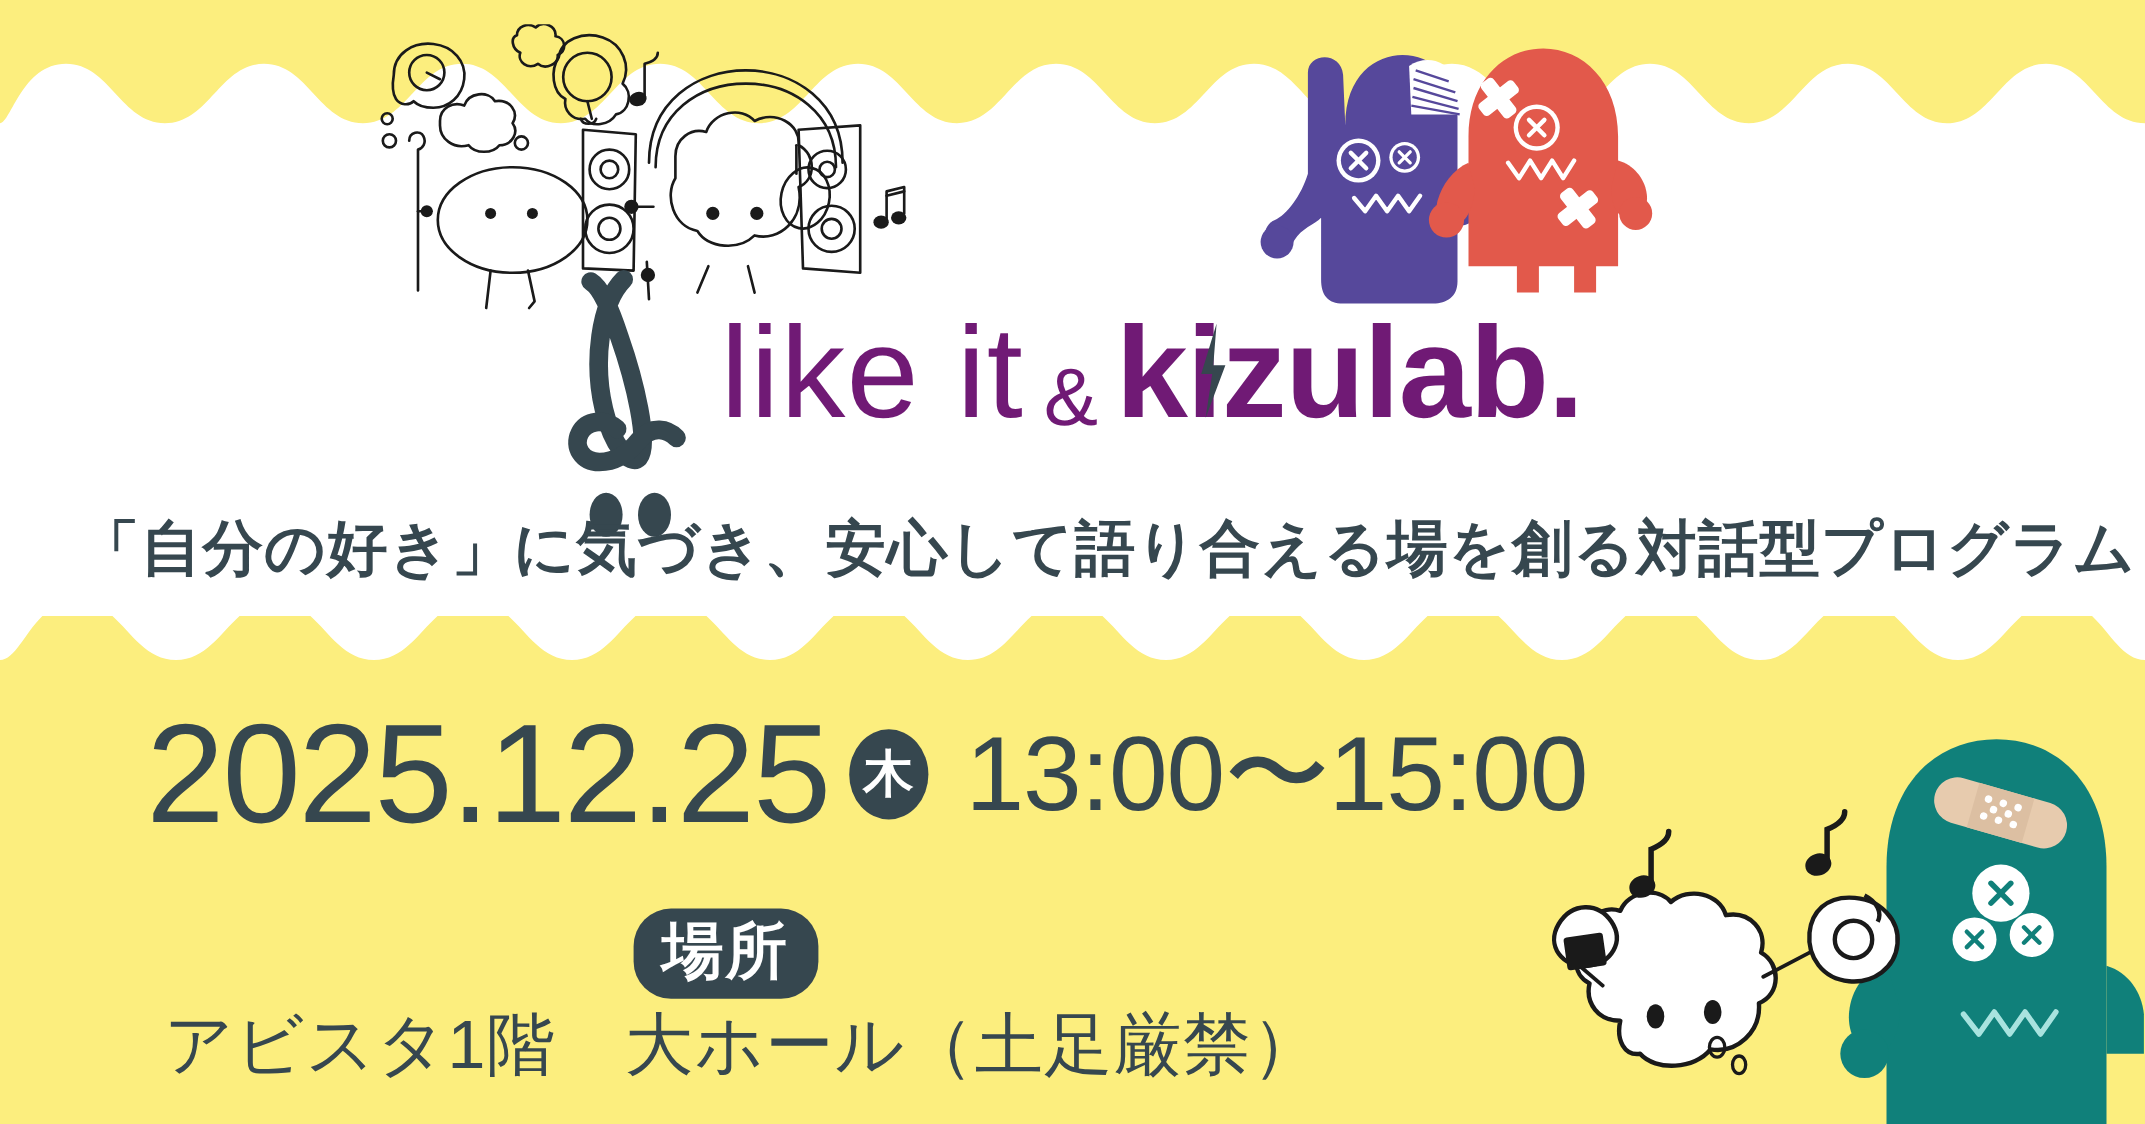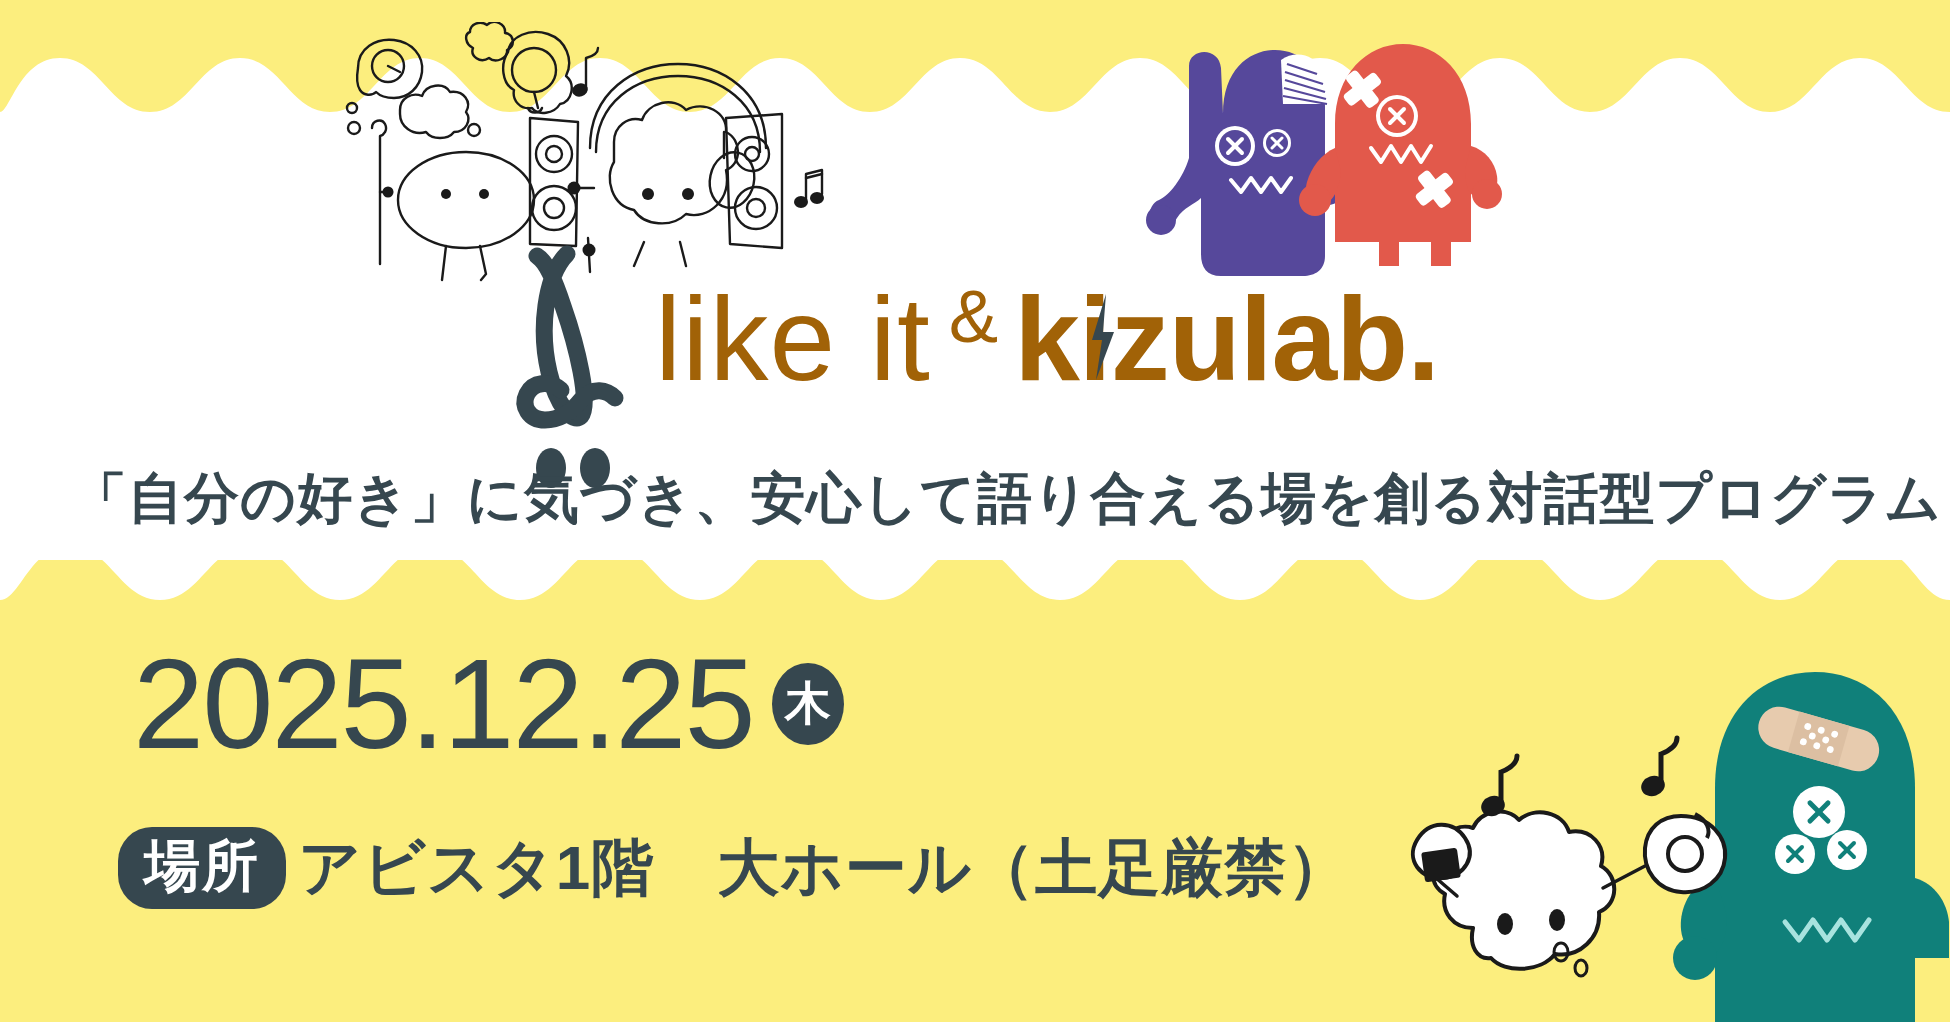--- a/index.html
+++ b/index.html
@@ -35,8 +35,8 @@
   }
   #logo-mark{width:118px;height:250px;margin-right:26px;margin-bottom:-96px;flex:none;}
   #wordmark{
-    display:flex;align-items:flex-start;
-    color:#a16207;
+    display:flex;align-items:flex-end;
+    color:#701a75;
     white-space:nowrap;
   }
   .wm-like{

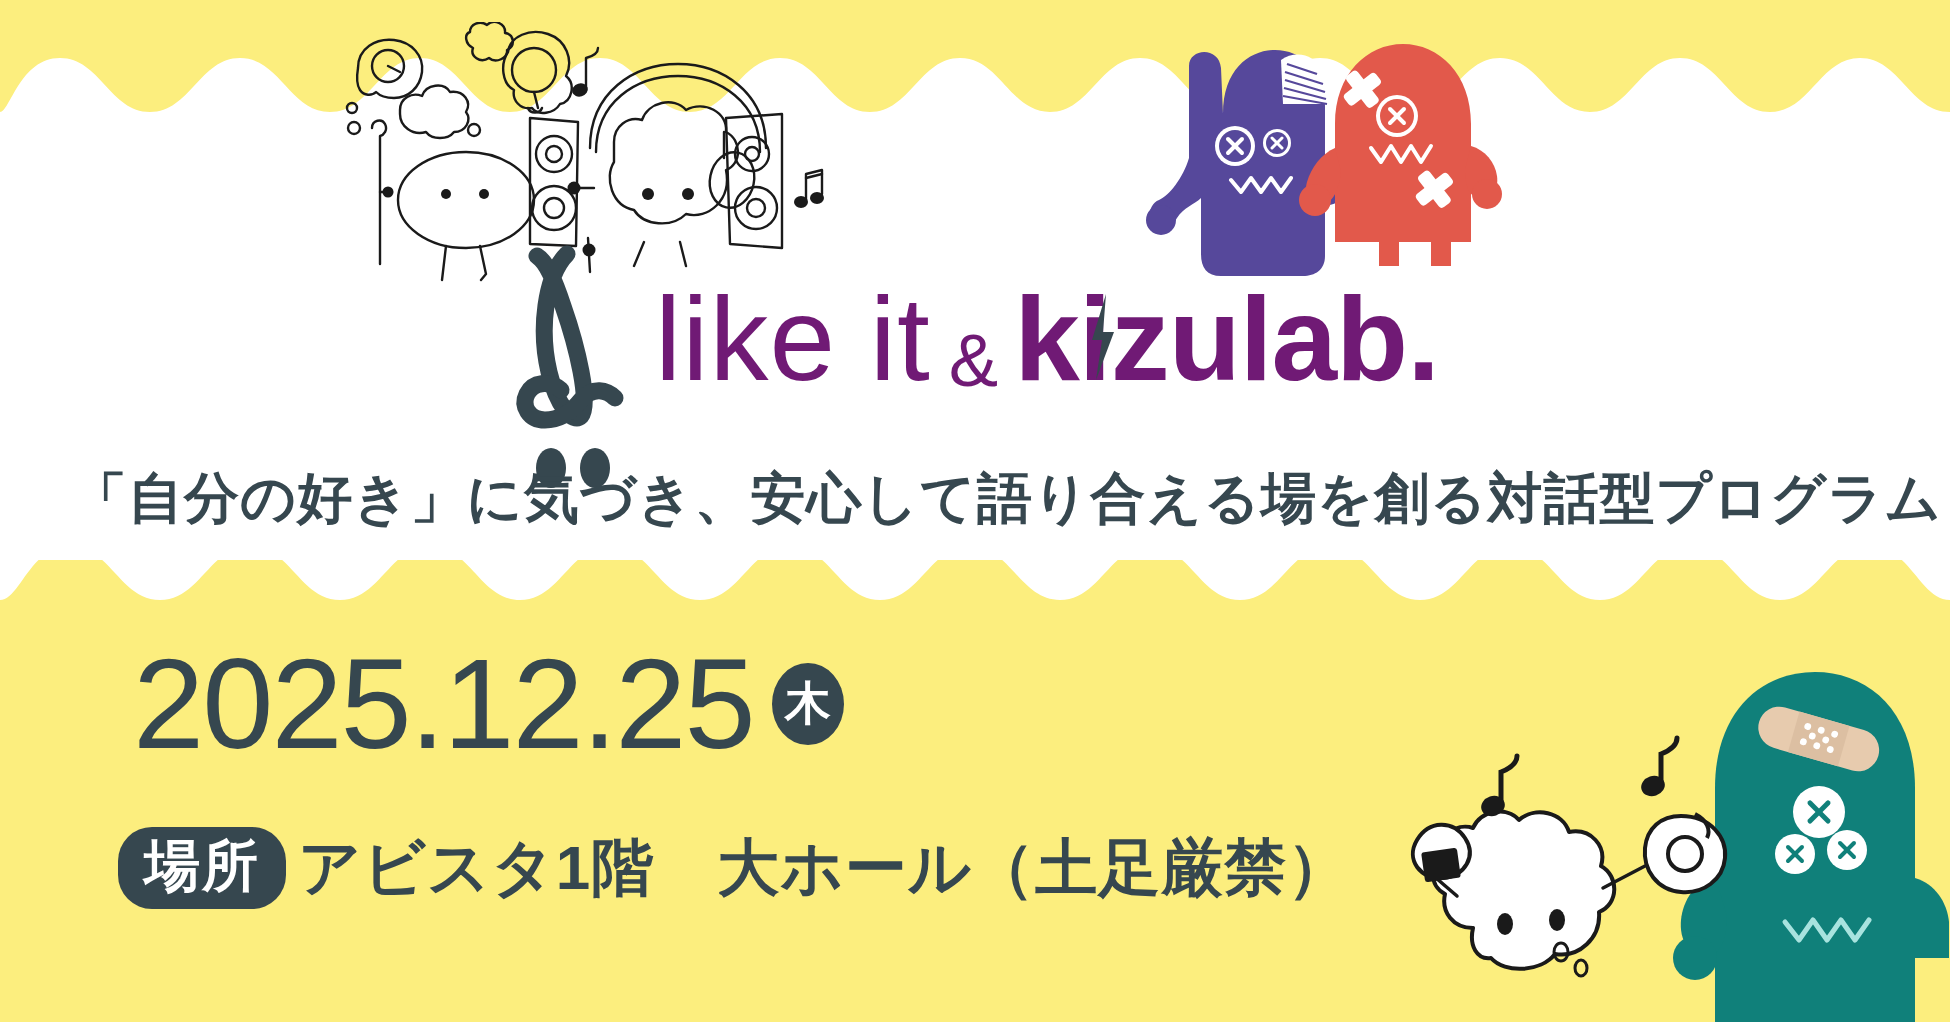--- a/index.html
+++ b/index.html
@@ -437,6 +437,7 @@
     <span id="day-badge">
       <span>木</span>
     </span>
+    <span id="time-text">13:00〜15:00</span>
   </div>
 
   <div id="venue-row">

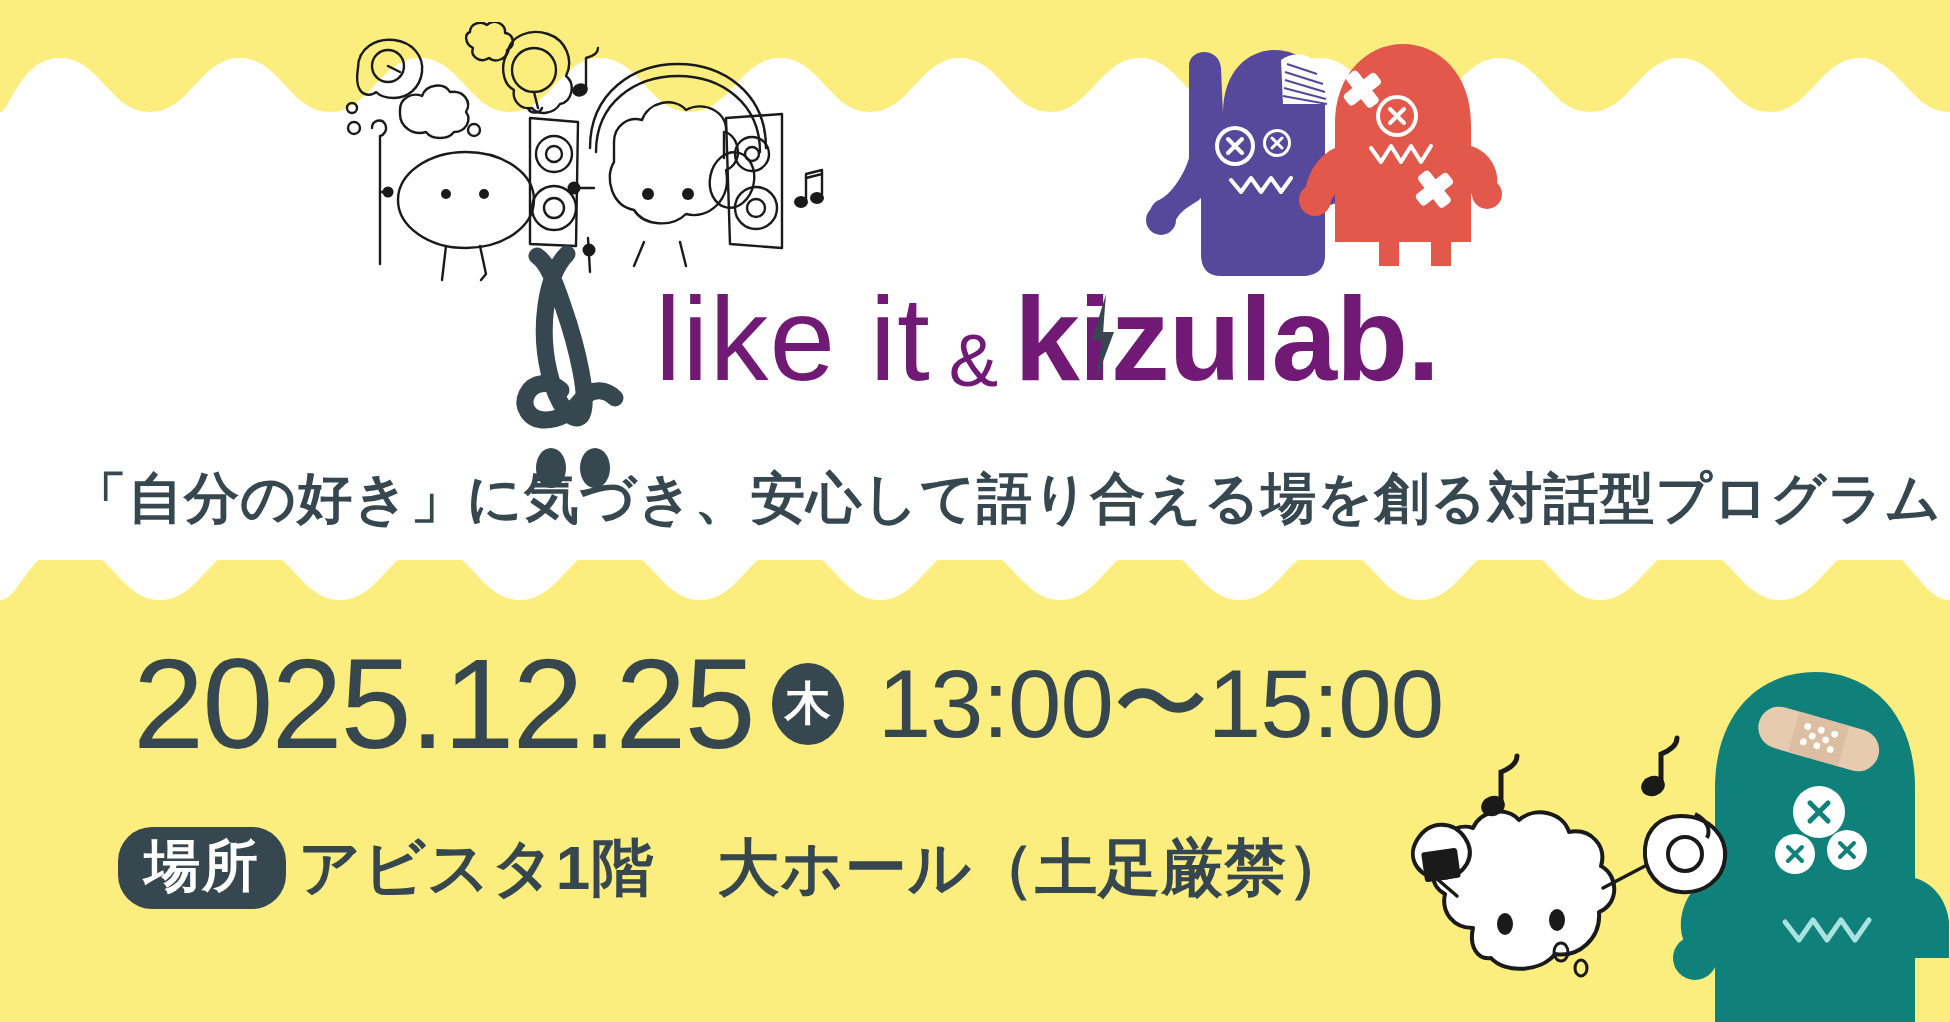--- a/index.html
+++ b/index.html
@@ -92,7 +92,7 @@
   
   #venue-row{
     position:absolute;left:118px;top:826px;
-    display:flex;align-items:center;color:#36474F;
+    display:flex;align-items:center;color:#36474F;flex-direction:column;
   }
   #venue-badge{
     background:#36474F;color:#ffffff;

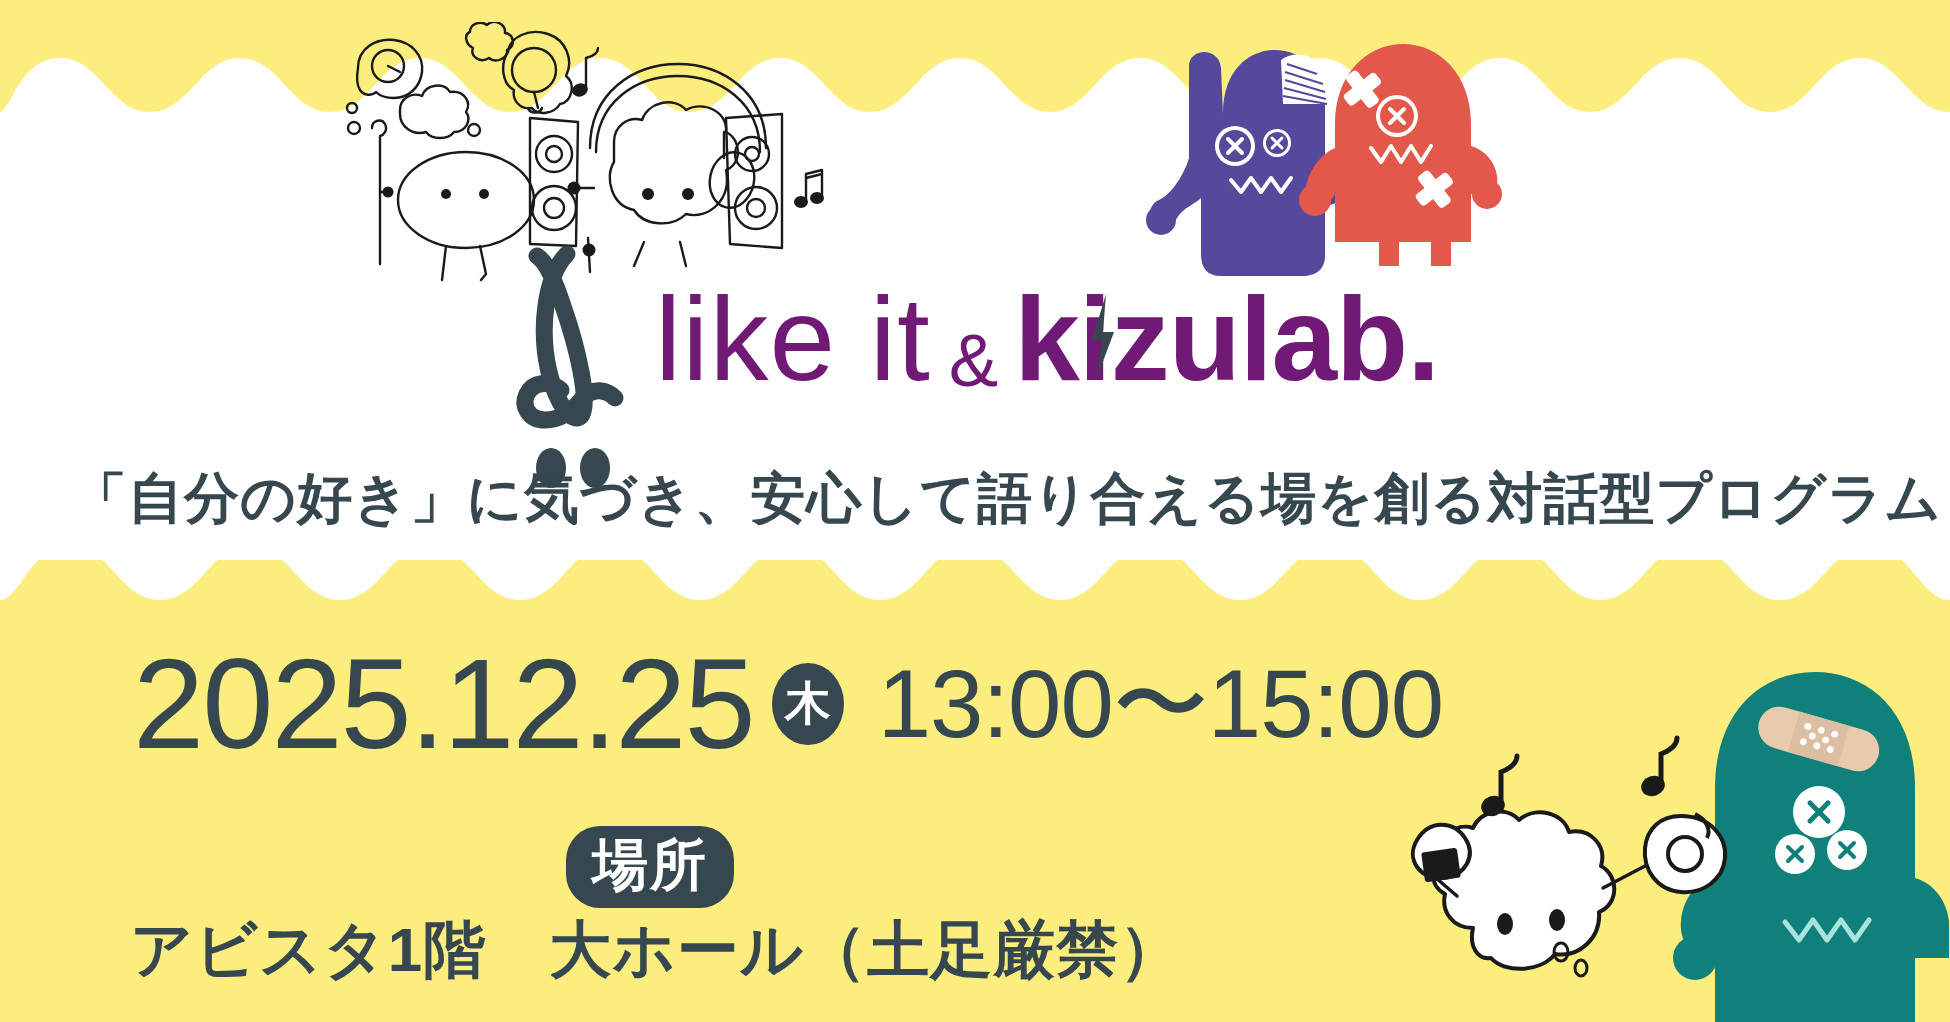--- a/index.html
+++ b/index.html
@@ -103,8 +103,8 @@
     flex:none;
   }
   #venue-text{
-    font-size:62px;font-weight:700;letter-spacing:1px;
-    margin-left:12px;white-space:nowrap;
+    font-size:62px;font-weight:400;letter-spacing:1px;
+    margin-left:31px;white-space:nowrap;
   }
 </style>
 </head>

